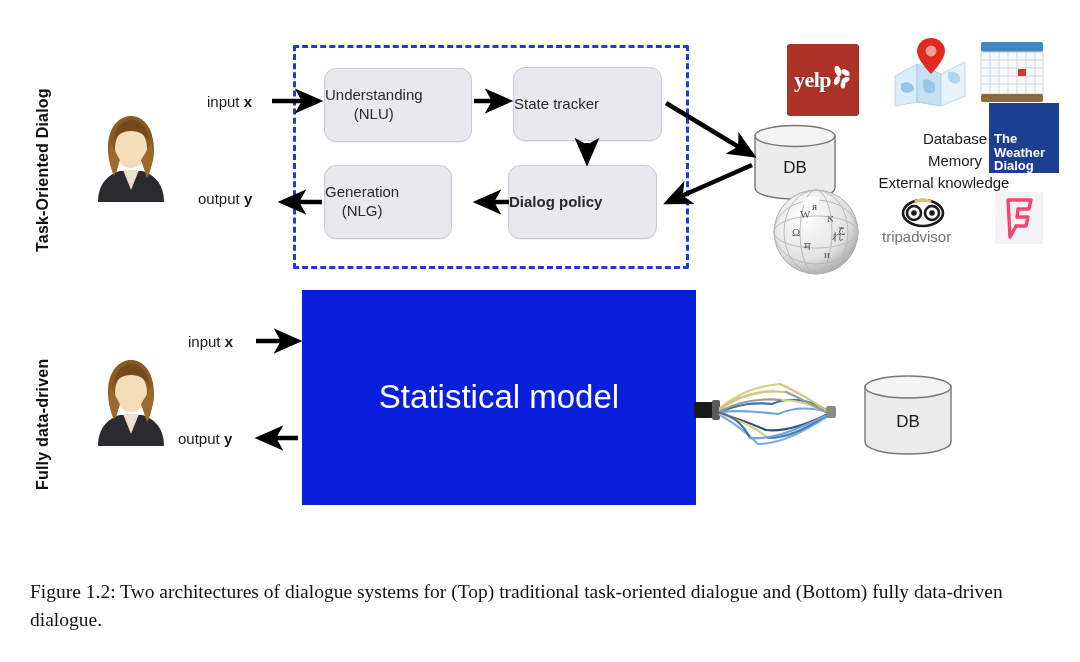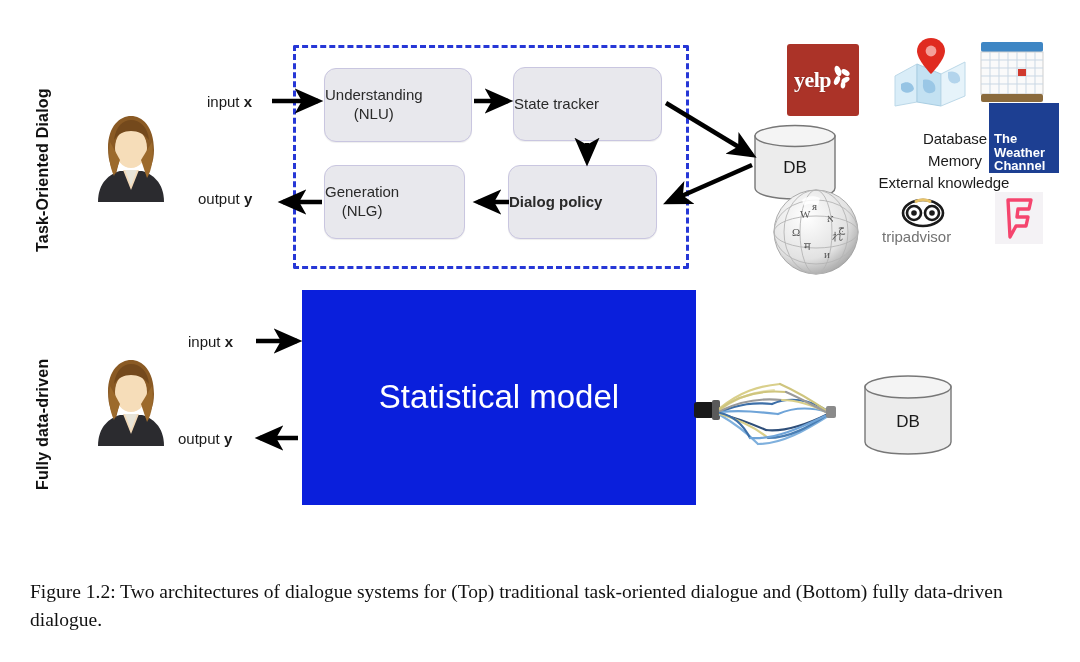--- a/index.html
+++ b/index.html
@@ -299,7 +299,7 @@
   <div class="logo logo-twc" style="left:989px; top:103px; width:70px; height:70px;">
     <span>The</span>
     <span>Weather</span>
-    <span>Channel</span>
+    <span>Dialog</span>
   </div>
 
   <div class="logo" style="left:772px; top:188px; width:88px; height:88px;">

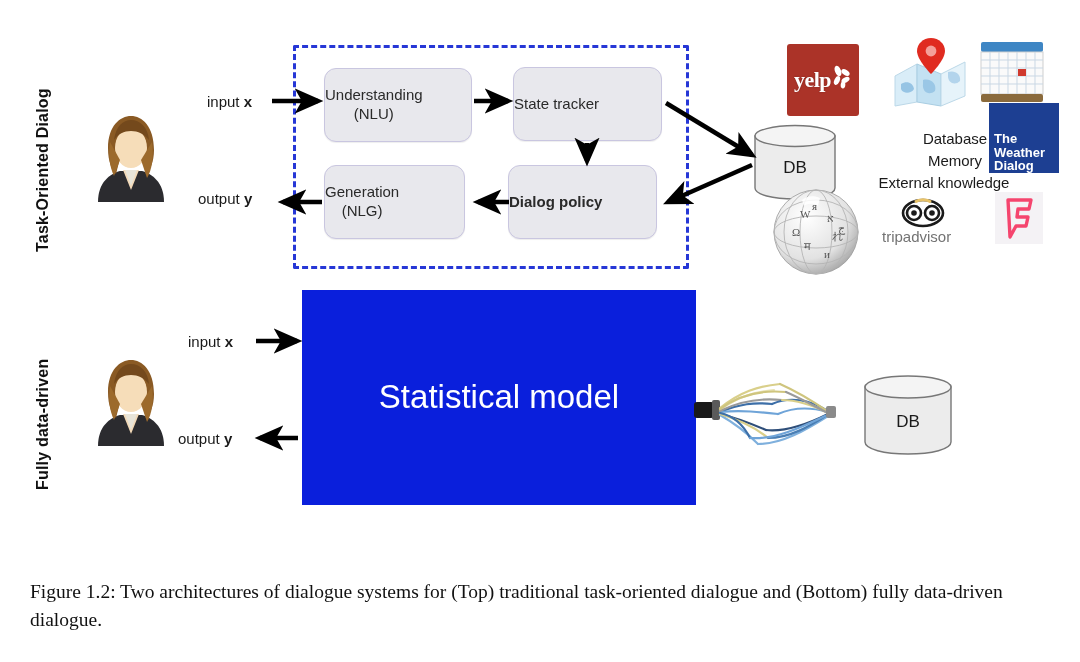--- a/index.html
+++ b/index.html
@@ -217,7 +217,7 @@
     </div>
   </div>
 
-  <div class="abs pbox" style="left:324px; top:165px; width:141px; height:74px;">
+  <div class="abs pbox" style="left:324px; top:165px; width:128px; height:74px;">
     <div>
       <div>Generation</div>
       <div>(NLG)</div>

